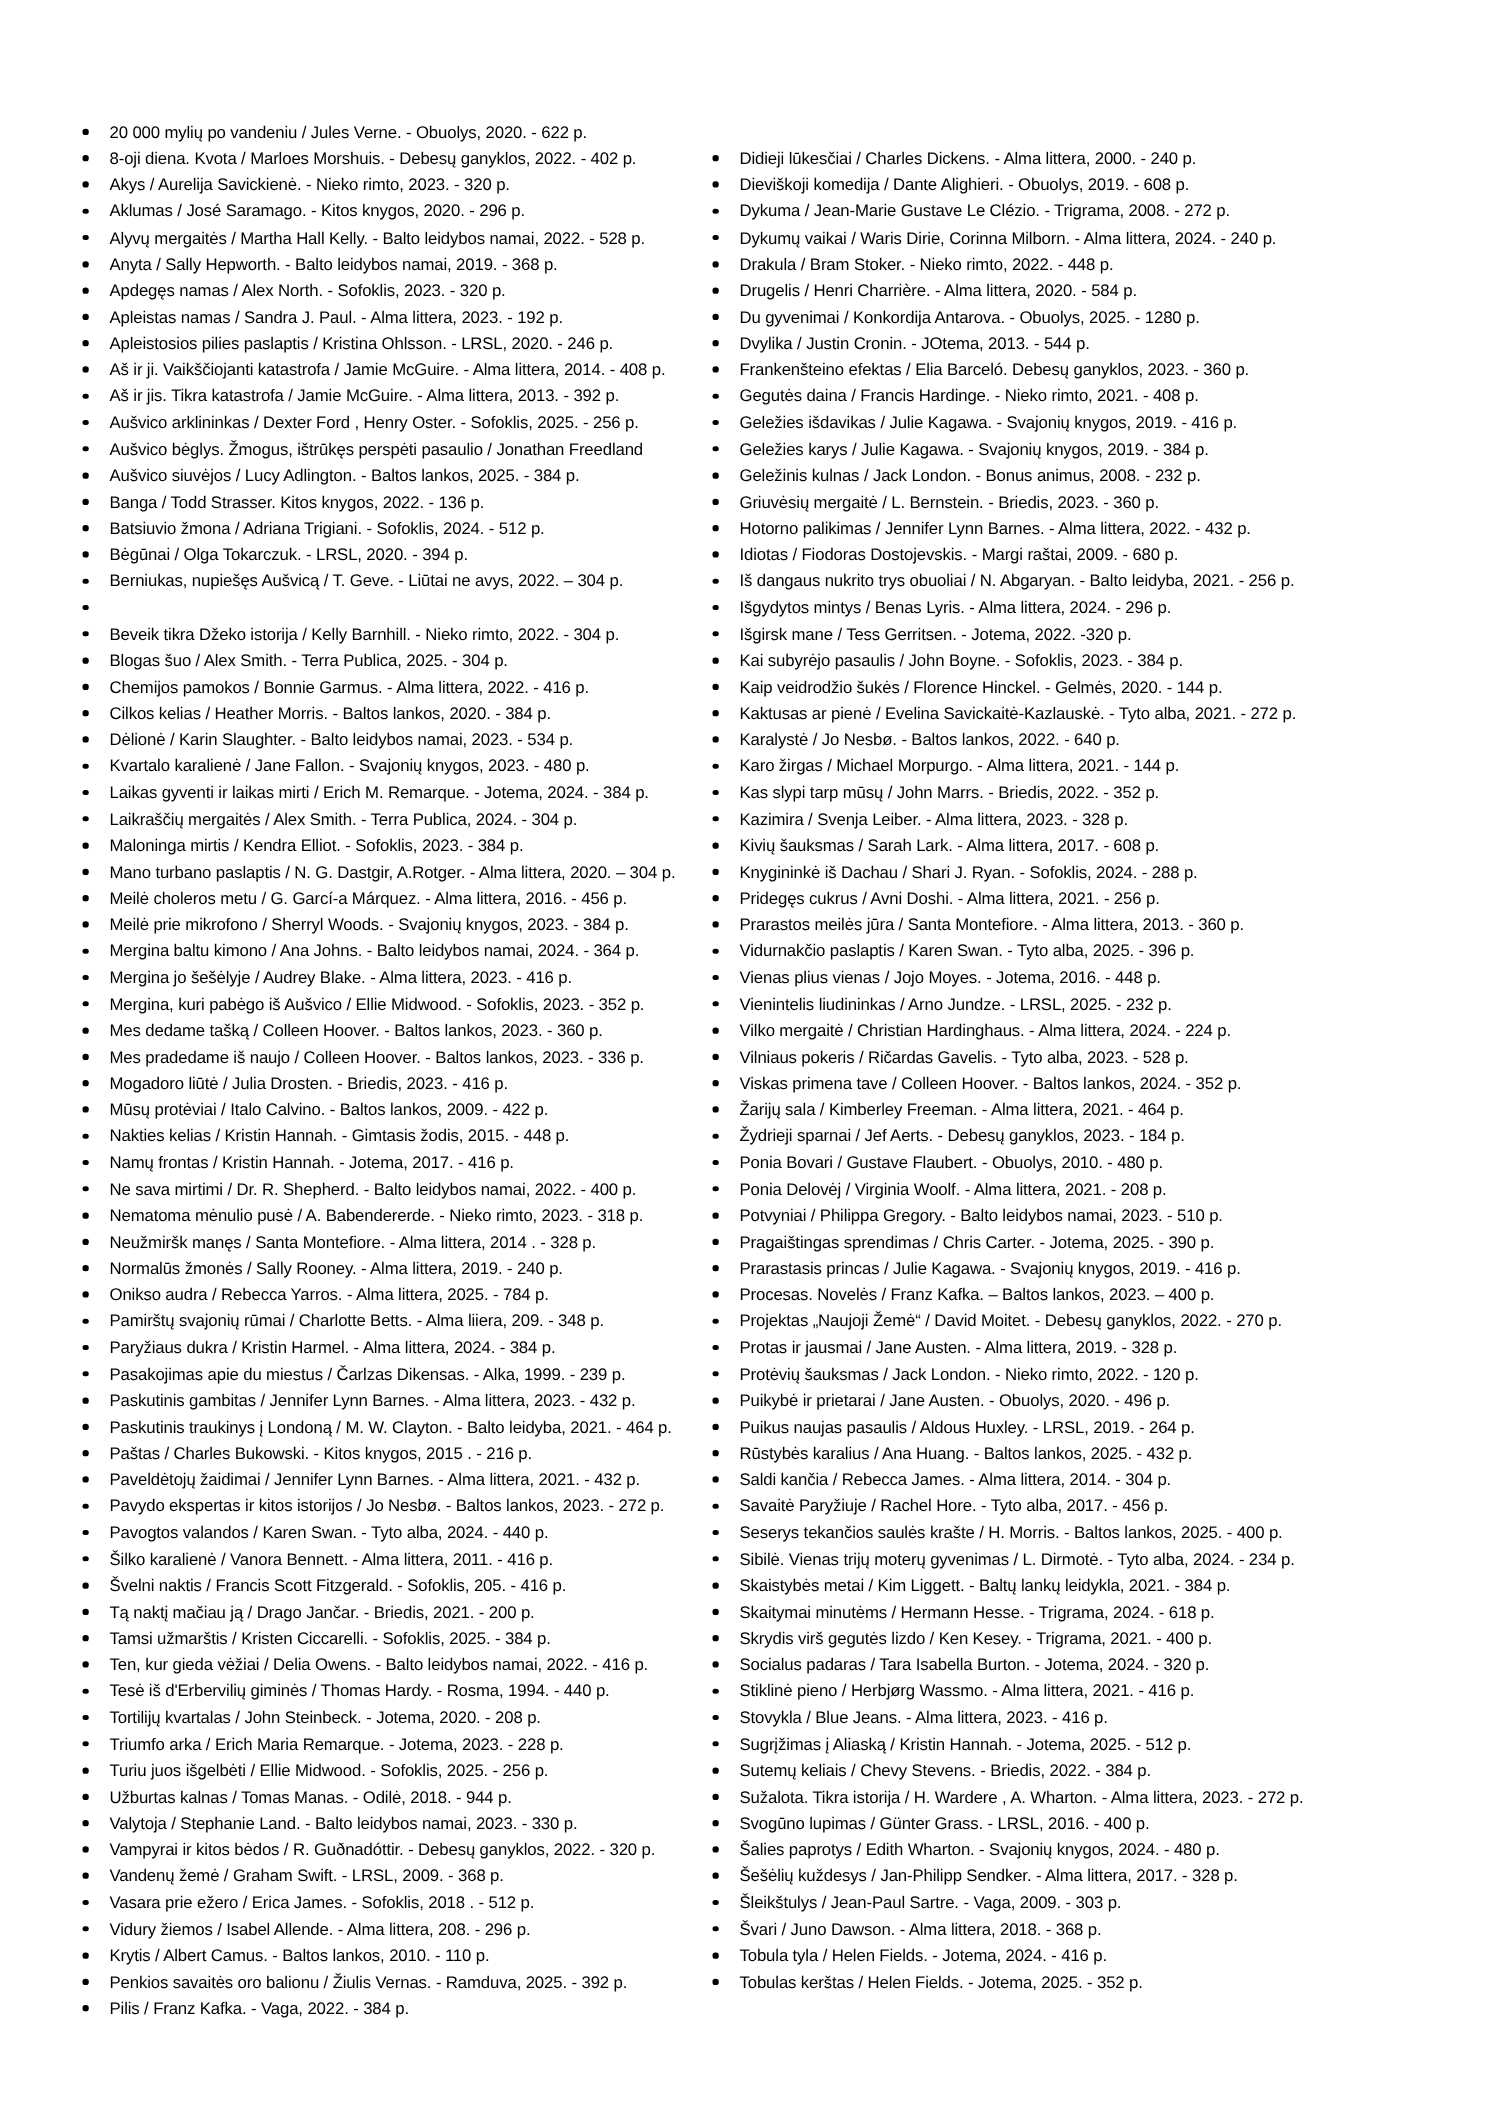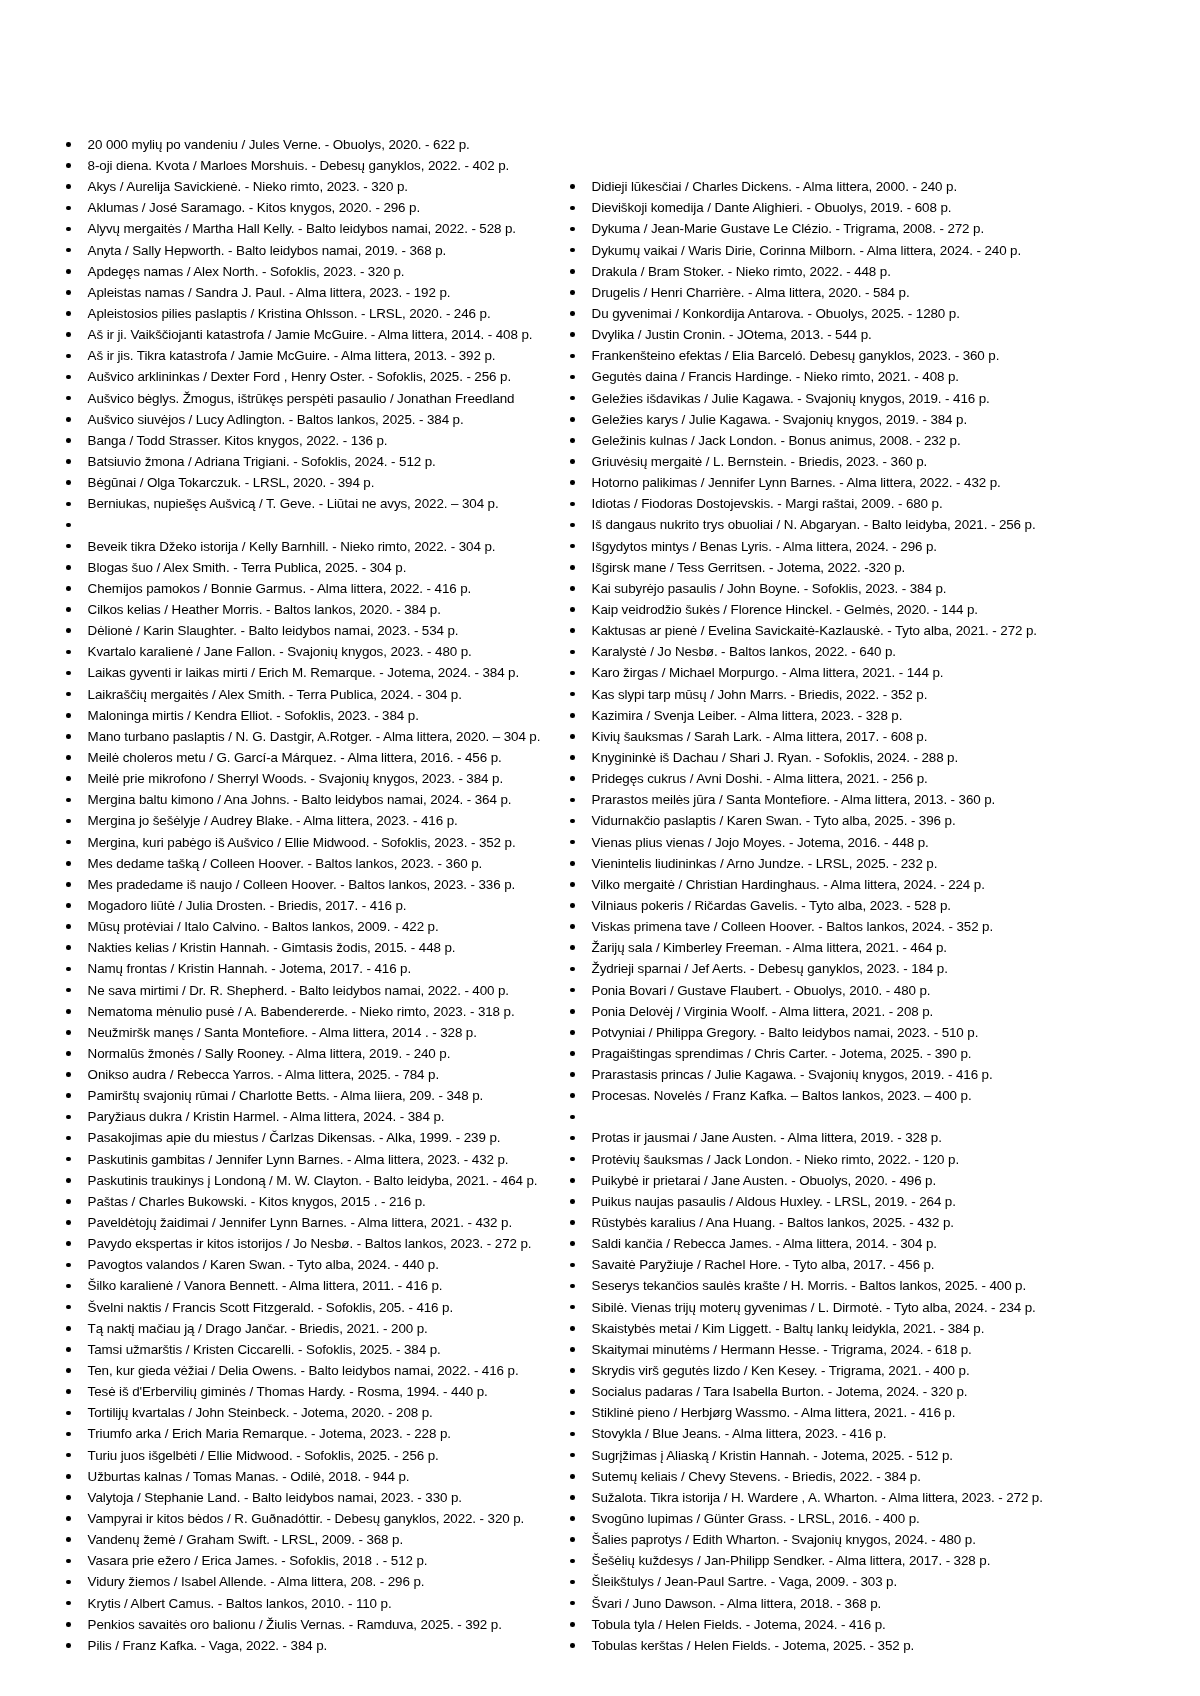--- a/index.html
+++ b/index.html
@@ -19,7 +19,7 @@
     min-height: 1696px;
     padding: 56px 20px 40px 64px;
     display: flex;
-    align-items: flex-end;
+    align-items: center;
   }
   .col {
     display: flex;

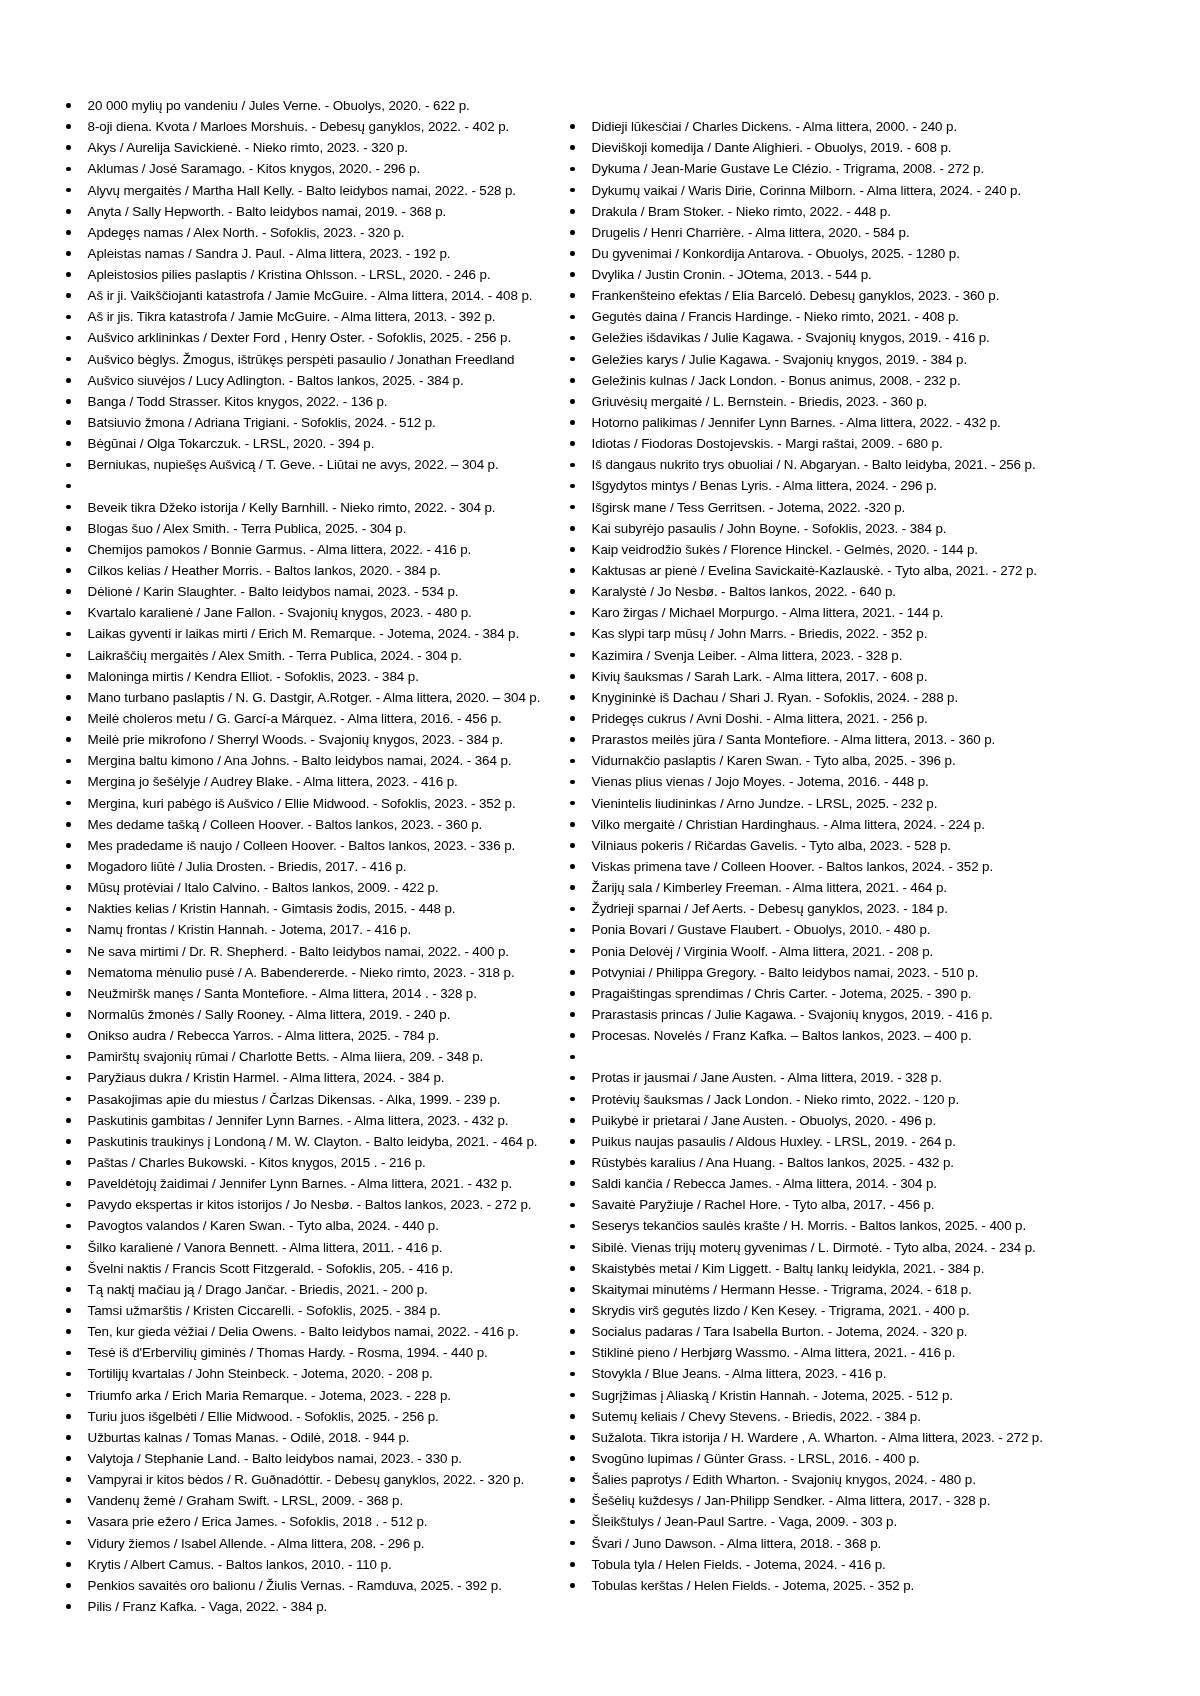--- a/index.html
+++ b/index.html
@@ -198,7 +198,7 @@
       </div>
       <div class="row">
         <span class="bullet"></span>
-        <span class="txt">Mogadoro liūtė / Julia Drosten. - Briedis, 2017. - 416 p.</span>
+        <span class="txt">Mogadoro liūtė / Julia Drosten. - Briedis, 2023. - 416 p.</span>
       </div>
       <div class="row">
         <span class="bullet"></span>

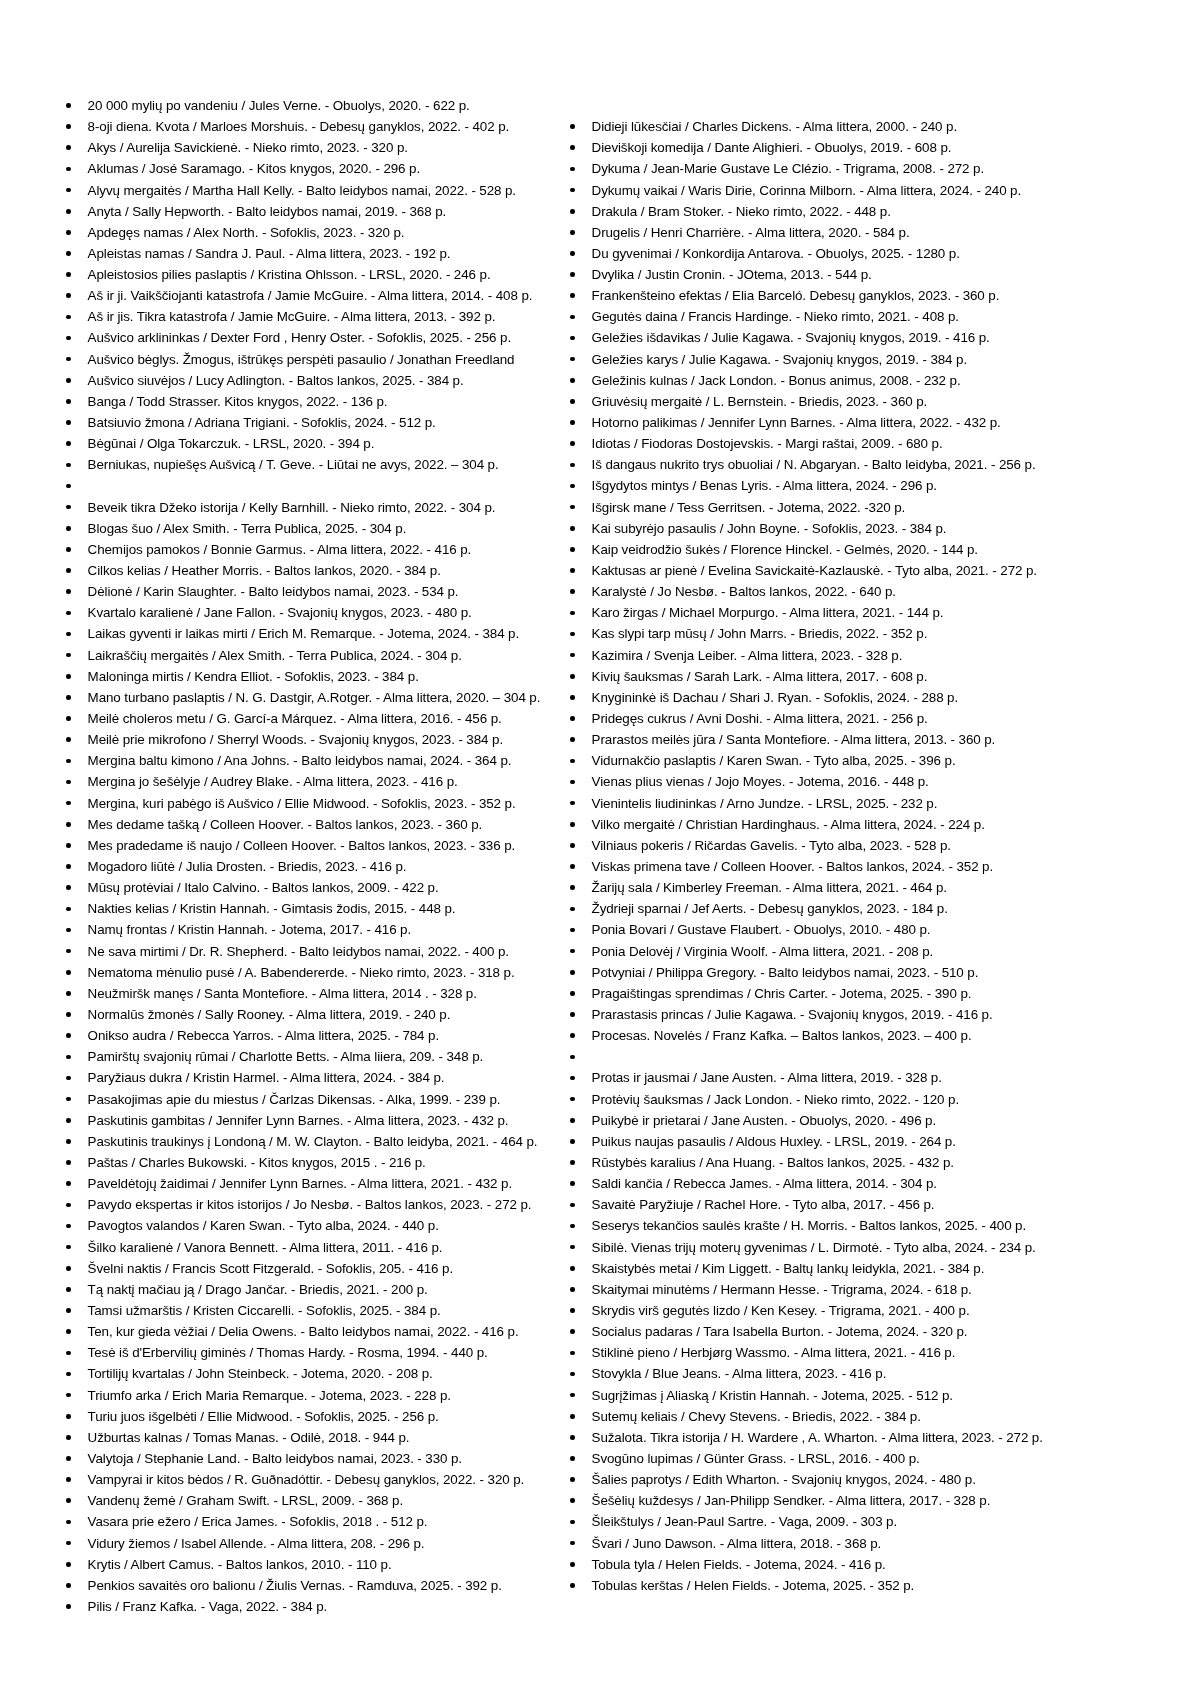--- a/index.html
+++ b/index.html
@@ -520,6 +520,7 @@
       </div>
       <div class="row">
         <span class="bullet"></span>
+        <span class="txt">Projektas „Naujoji Žemė“ / David Moitet. - Debesų ganyklos, 2022. - 270 p.</span>
       </div>
       <div class="row">
         <span class="bullet"></span>

